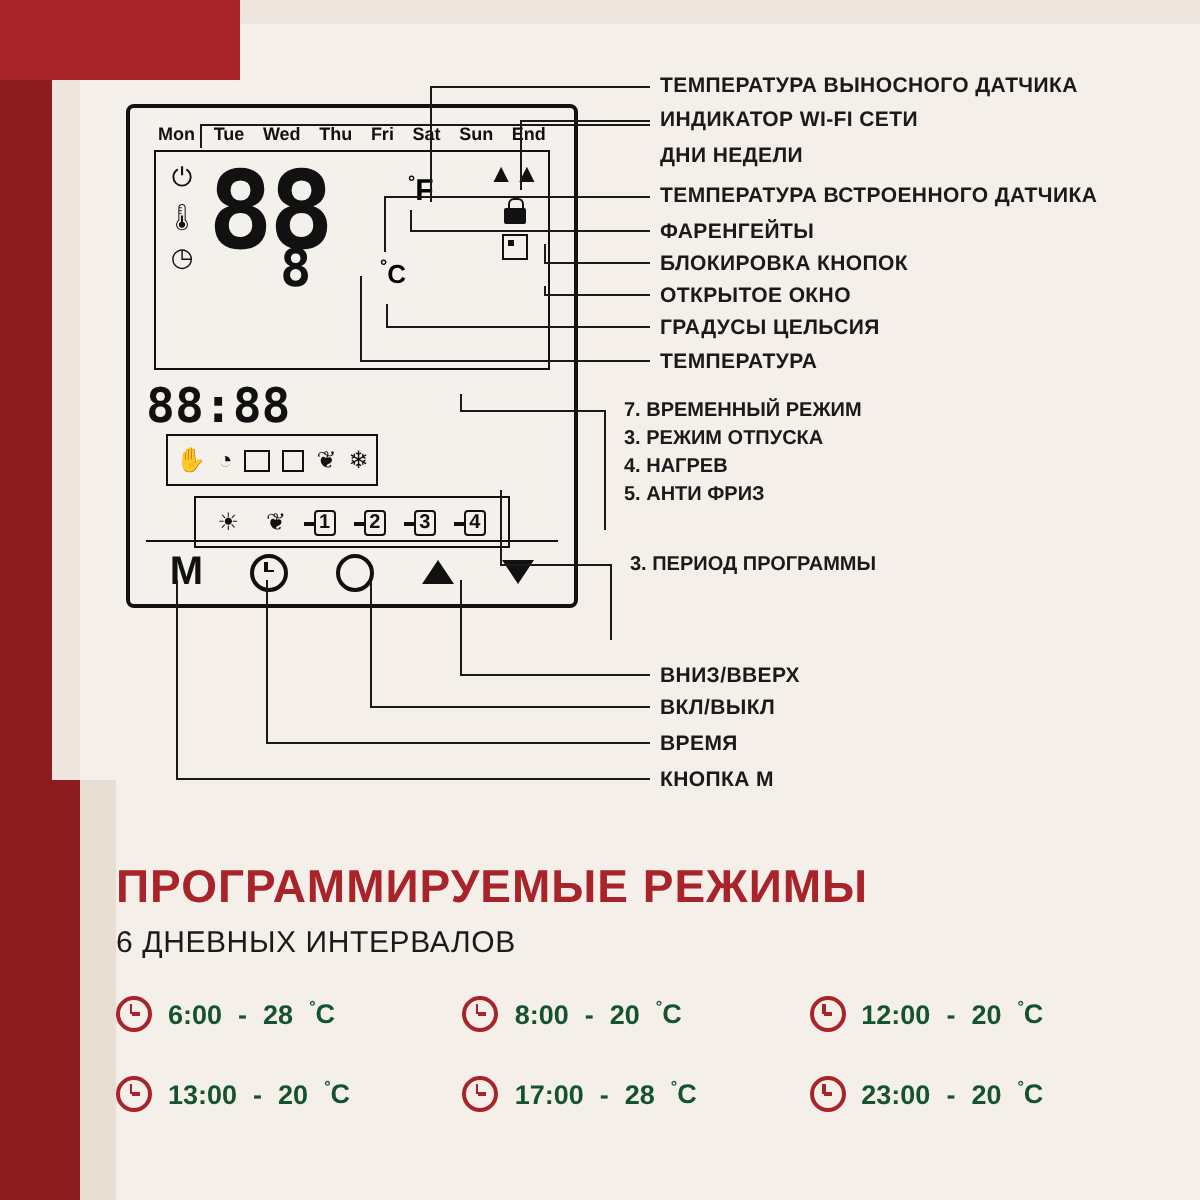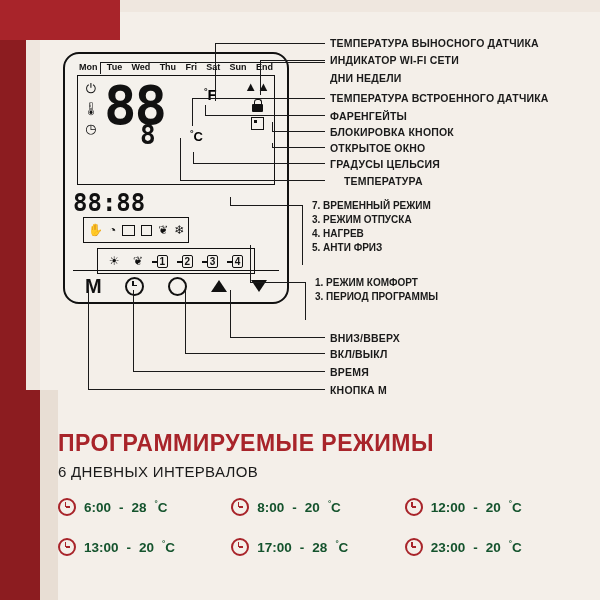--- a/index.html
+++ b/index.html
@@ -20,7 +20,7 @@
   
   .device{
     position:absolute;left:63px;top:52px;width:222px;height:248px;
-    background:#f4f1ec;border:2px solid #111;border-radius:16px;
+    background:#f4f1ec;border:2px solid #111;border-radius:4px;
   }
   .lcd{
     position:absolute;left:8px;top:8px;right:8px;height:206px;

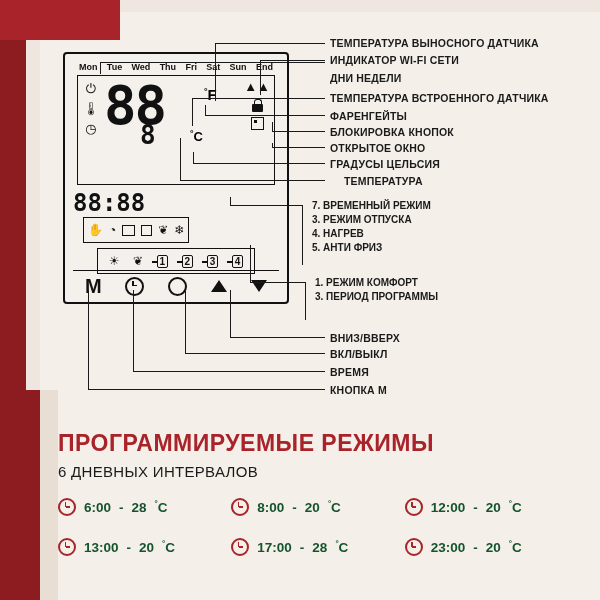--- a/index.html
+++ b/index.html
@@ -266,7 +266,7 @@
 <div class="callout" style="left:330px;top:126px;">БЛОКИРОВКА КНОПОК</div>
 <div class="callout" style="left:330px;top:142px;">ОТКРЫТОЕ ОКНО</div>
 <div class="callout" style="left:330px;top:158px;">ГРАДУСЫ ЦЕЛЬСИЯ</div>
-<div class="callout" style="left:344px;top:175px;">ТЕМПЕРАТУРА</div>
+<div class="callout" style="left:330px;top:175px;">ТЕМПЕРАТУРА</div>
 
 <div class="lst" style="left:312px;top:199px;">
   <div>7.  ВРЕМЕННЫЙ РЕЖИМ</div>

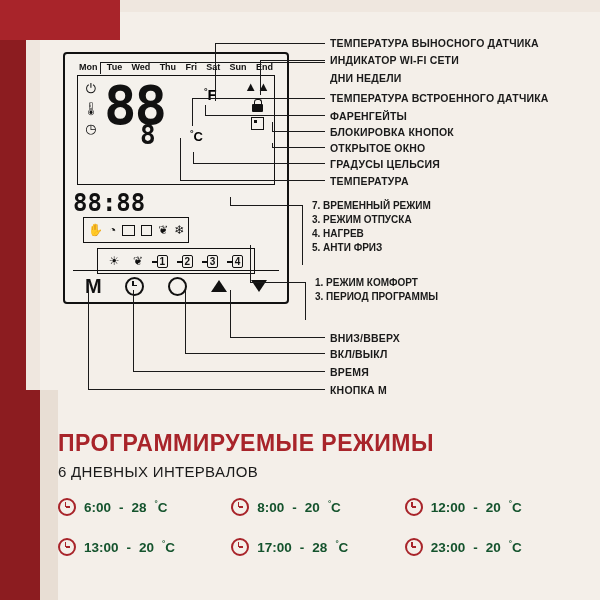--- a/index.html
+++ b/index.html
@@ -276,7 +276,6 @@
 </div>
 
 <div class="lst" style="left:315px;top:276px;">
-  <div>1. РЕЖИМ КОМФОРТ</div>
   <div>3. ПЕРИОД ПРОГРАММЫ</div>
 </div>
 

